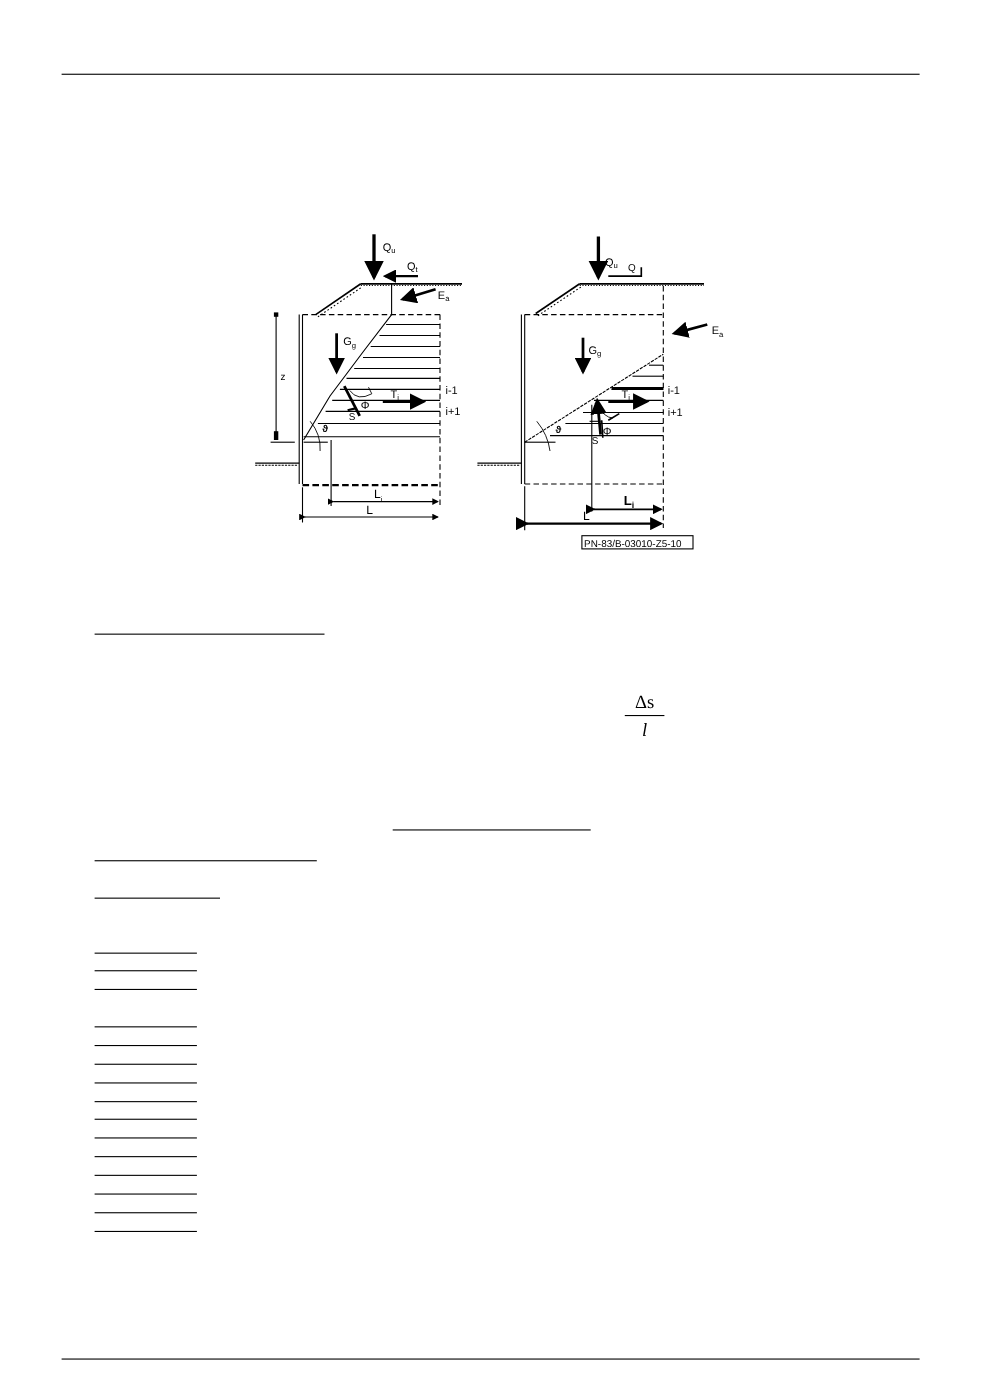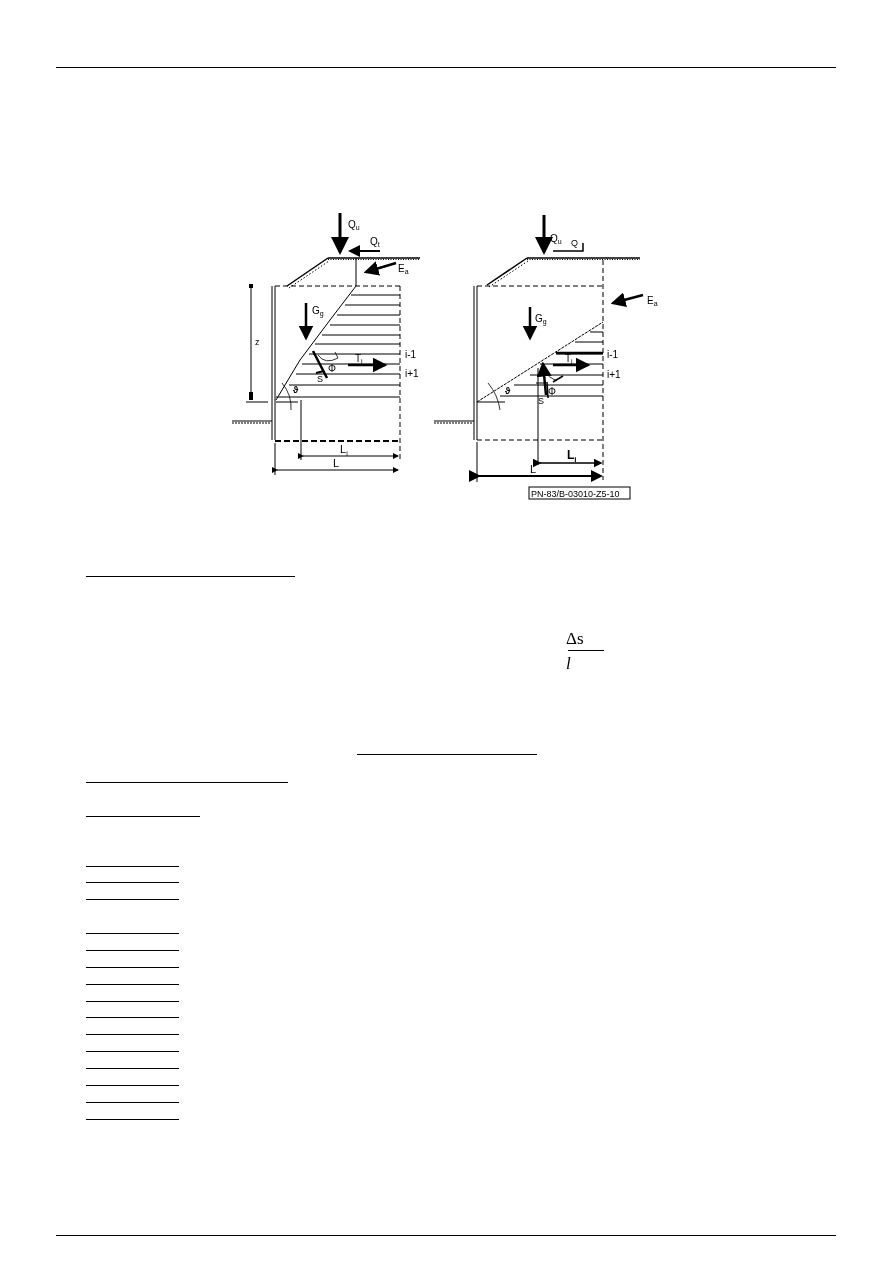--- a/index.html
+++ b/index.html
@@ -9,7 +9,7 @@
   .footer-rule { left:56px; top:1235px; width:780px; height:1px; }
   .uline { position:absolute; left:86px; height:1px; background:#000; }
   #figure { position:absolute; left:0; top:0; }
-  .formula { position:absolute; left:566px; top:630px; width:40px; text-align:left; font-family:"Liberation Serif", serif; font-size:17px; line-height:1; }
+  .formula { position:absolute; left:566px; top:630px; width:40px; text-align:center; font-family:"Liberation Serif", serif; font-size:17px; line-height:1; }
   .formula .num { display:block; padding-bottom:3px; }
   .formula .bar { display:block; height:1px; background:#000; margin:0 2px; }
   .formula .den { display:block; padding-top:4px; font-style:italic; }

